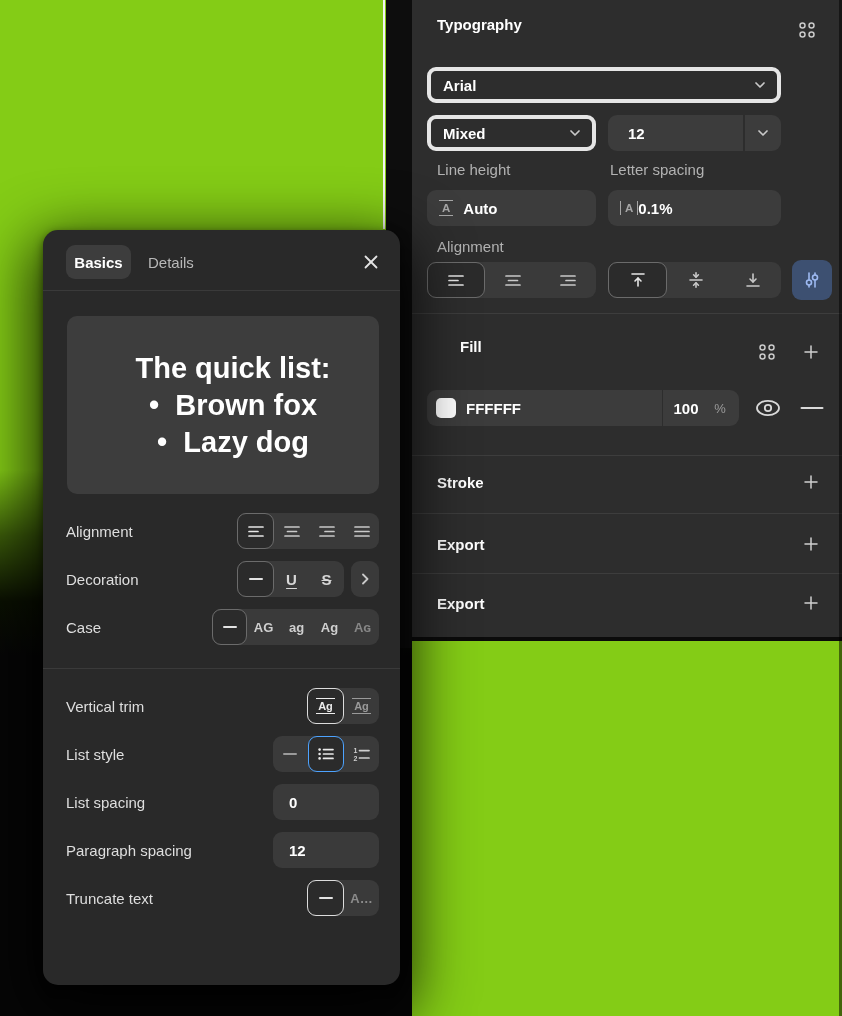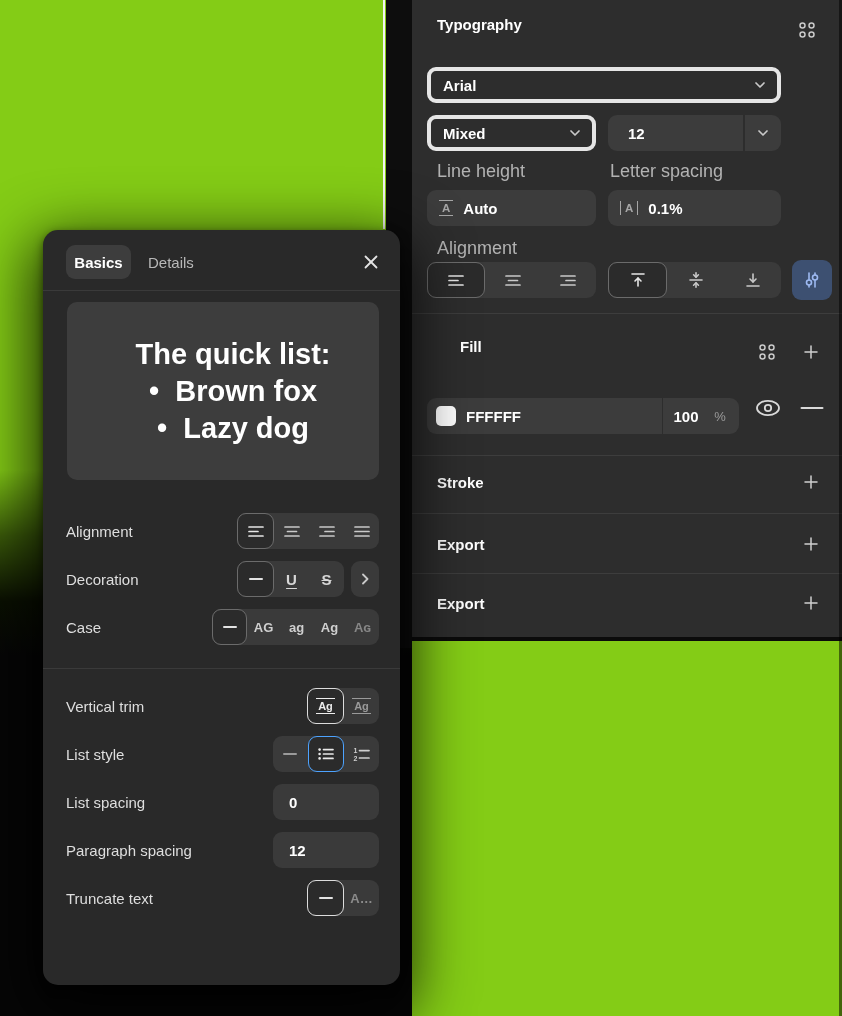--- a/index.html
+++ b/index.html
@@ -19,7 +19,7 @@
   .panel{left:412px;top:0;width:430px;height:641px;background:#2d2d2d;z-index:4;
          border-bottom:4px solid #0b0b0b;}
   .p-title{font-size:15px;font-weight:700;color:#fff;}
-  .p-label{font-size:18px;font-weight:500;color:#b2b2b2;}
+  .p-label{font-size:15px;font-weight:500;color:#b2b2b2;}
   .p-value{font-size:15px;font-weight:700;color:#fff;}
   .dropdown{border:4px solid #e5e5e5;border-radius:9px;display:flex;align-items:center;
             padding:0 12px;color:#fff;}

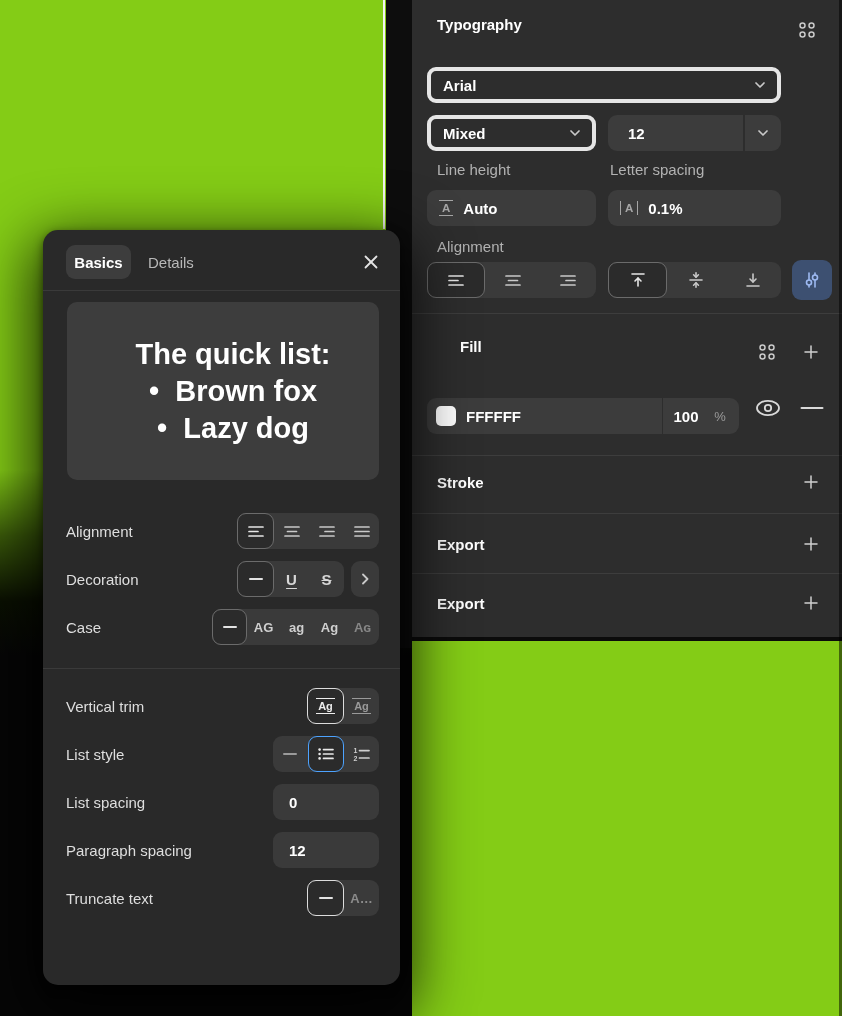--- a/index.html
+++ b/index.html
@@ -125,7 +125,7 @@
 
     <div class="abs filled" style="left:196px;top:190px;width:173px;height:36px;padding:0 12px;">
       <span class="ls-icon">A</span>
-      <span class="p-value" style="margin-left:10px;">0.1%</span>
+      <span class="p-value" style="">0.1%</span>
     </div>
 
     <div class="abs p-label" style="left:25px;top:238px;">Alignment</div>

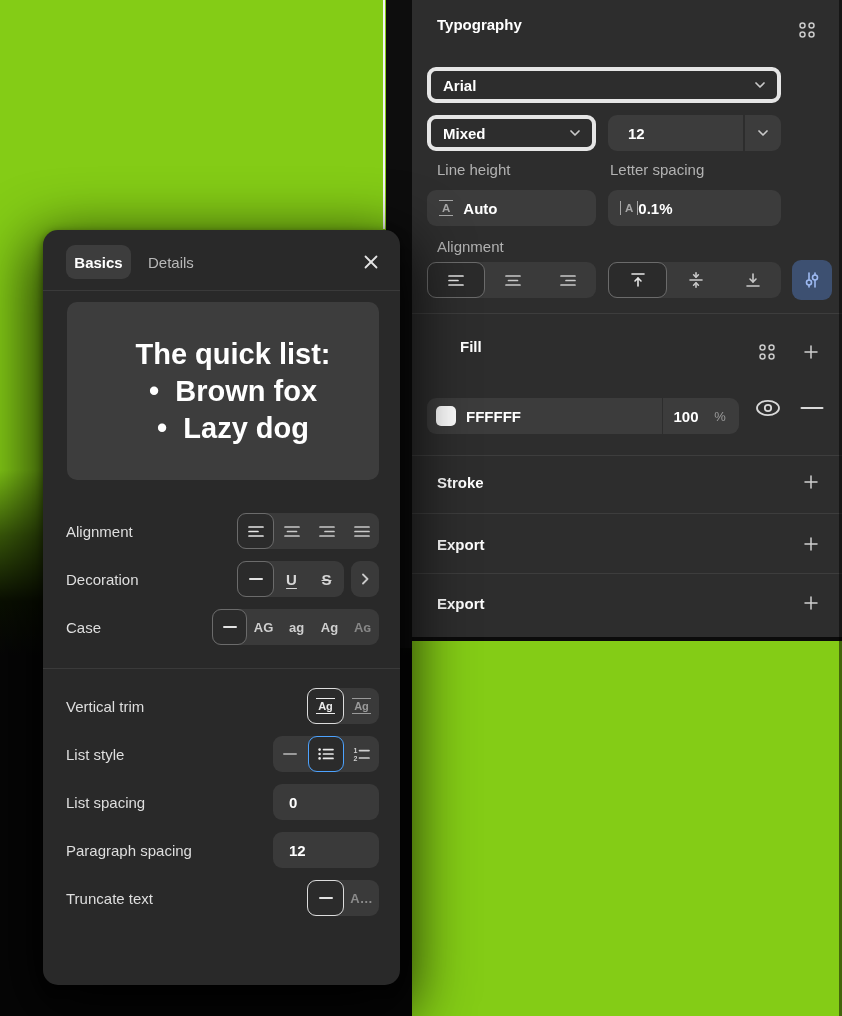--- a/index.html
+++ b/index.html
@@ -271,7 +271,7 @@
     </div>
     <div class="abs pop-divider" style="left:0;top:60px;width:357px;"></div>
 
-    <div class="abs preview" style="left:24px;top:72px;width:312px;height:178px;padding-left:20px;">
+    <div class="abs preview" style="left:24px;top:86px;width:312px;height:178px;padding-left:20px;">
       <div>The quick list:</div>
       <div>•&nbsp; Brown fox</div>
       <div>•&nbsp; Lazy dog</div>

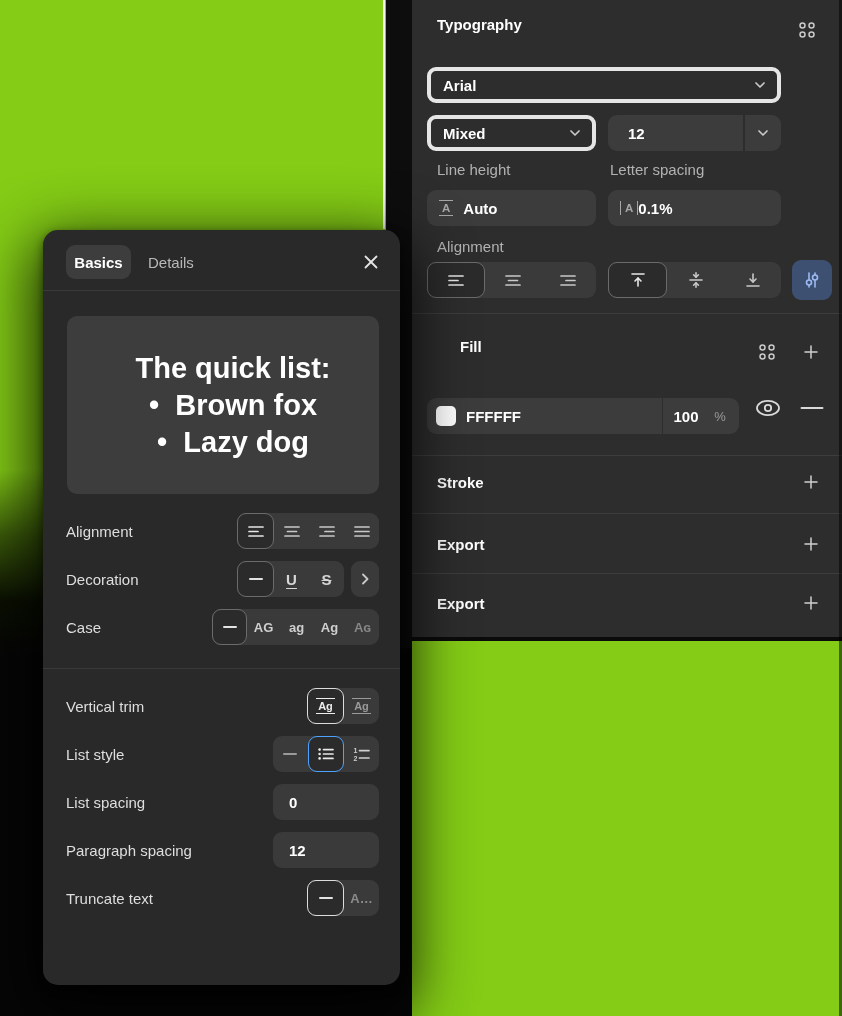--- a/index.html
+++ b/index.html
@@ -207,7 +207,7 @@
       </svg>
     </div>
 
-    <div class="abs filled" style="left:15px;top:398px;width:312px;height:36px;padding:0 8px 0 9px;">
+    <div class="abs filled" style="left:15px;top:390px;width:312px;height:36px;padding:0 8px 0 9px;">
       <span style="width:20px;height:20px;background:#ffffff;border-radius:5px;display:inline-block;"></span>
       <span class="p-value" style="margin-left:10px;font-weight:600;">FFFFFF</span>
       <span style="margin-left:auto;width:1px;height:36px;background:#2d2d2d;"></span>

